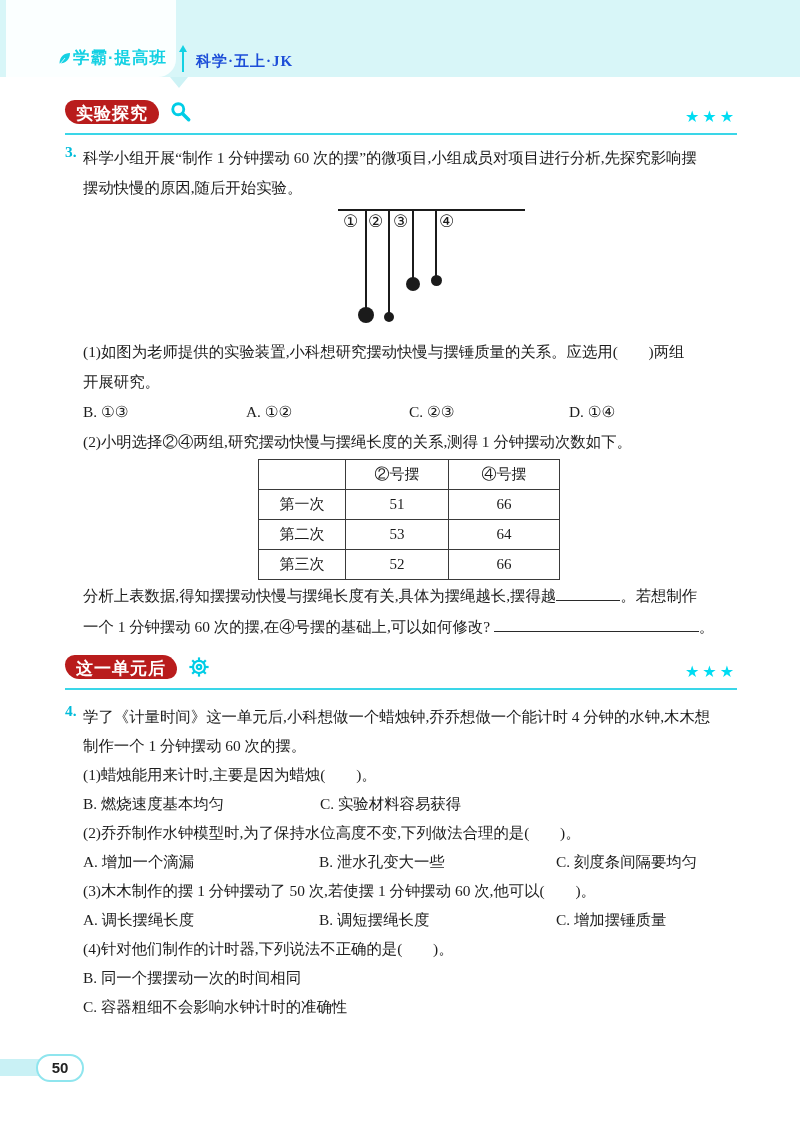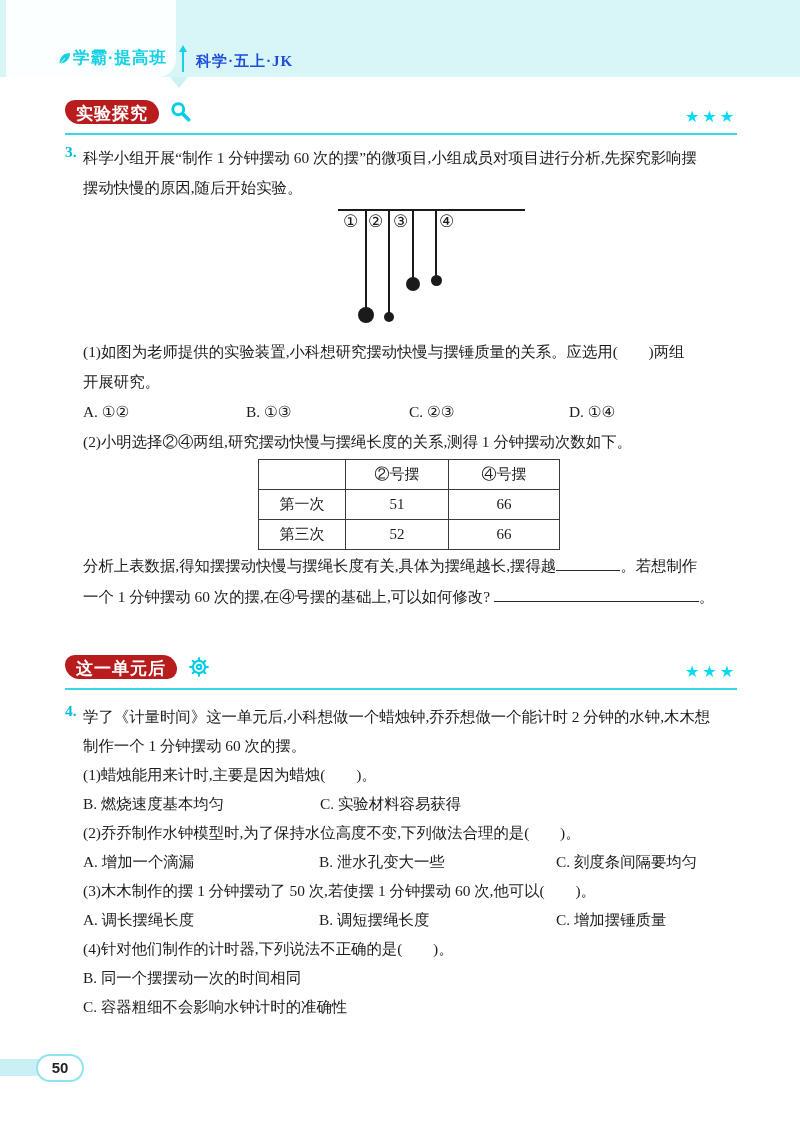--- a/index.html
+++ b/index.html
@@ -120,8 +120,8 @@
       <div class="ln">开展研究。</div>
 
       <div class="ln optrow">
+        <span class="o163">B. ①③</span>
         <span class="o163">A. ①②</span>
-        <span class="o163">B. ①③</span>
         <span class="o160">C. ②③</span>
         <span>D. ①④</span>
       </div>

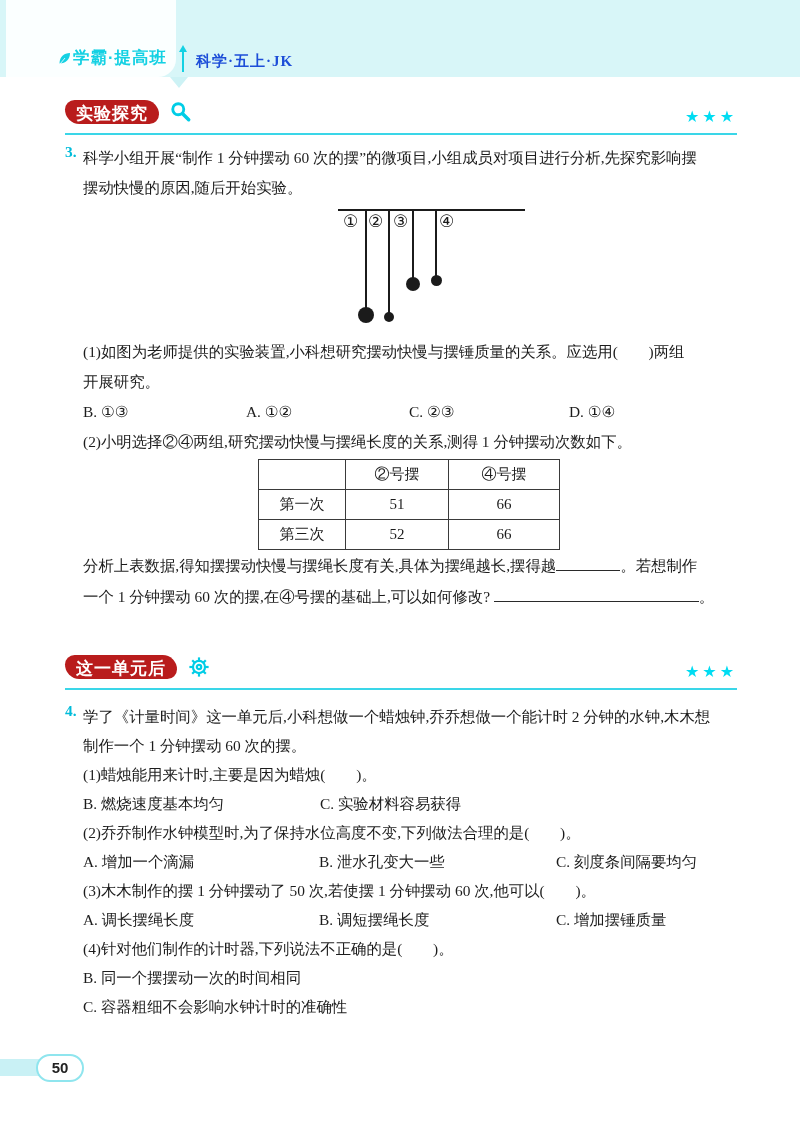--- a/index.html
+++ b/index.html
@@ -139,6 +139,11 @@
           <td>第一次</td>
           <td>51</td>
           <td>66</td>
+        </tr>
+        <tr>
+          <td>第二次</td>
+          <td>53</td>
+          <td>64</td>
         </tr>
         <tr>
           <td>第三次</td>

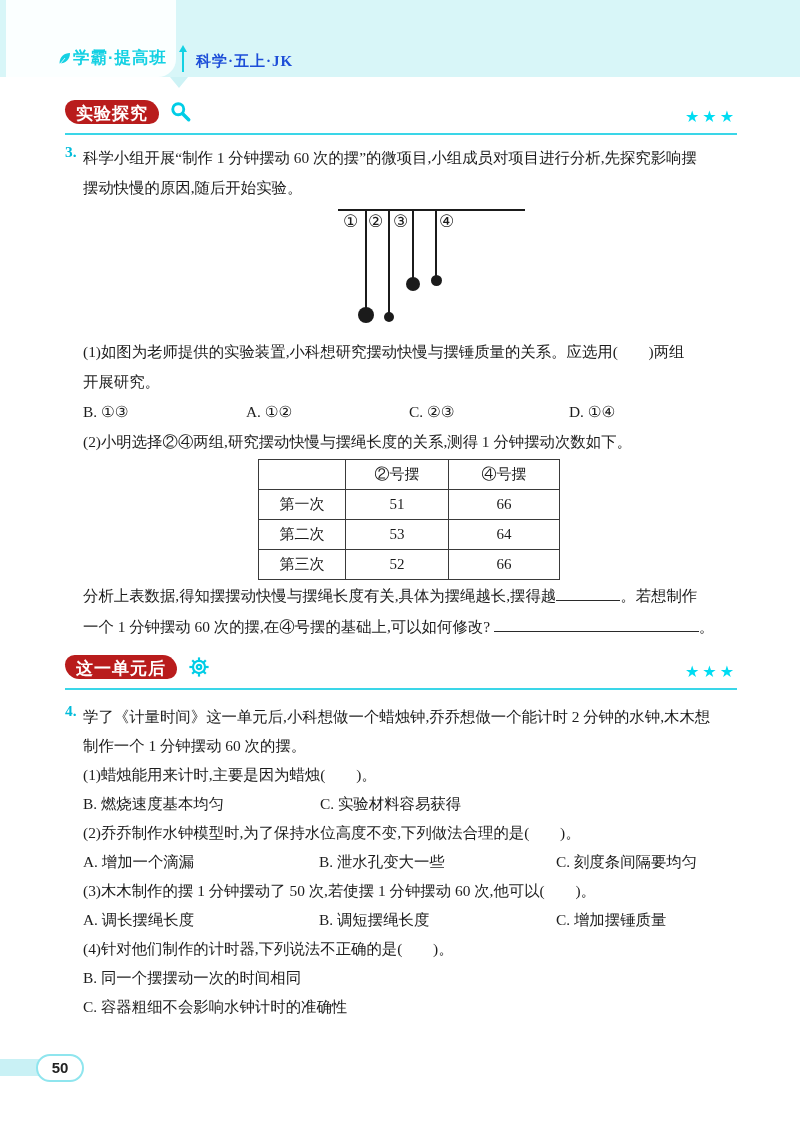--- a/index.html
+++ b/index.html
@@ -186,7 +186,7 @@
   <div class="qblock q4" style="top:702px;width:690px;">
     <span class="qnum">4.</span>
     <div class="qbody">
-      <div class="ln">学了《计量时间》这一单元后,小科想做一个蜡烛钟,乔乔想做一个能计时 2 分钟的水钟,木木想</div>
+      <div class="ln">学了《计量时间》这一单元后,小科想做一个蜡烛钟,乔乔想做一个能计时 4 分钟的水钟,木木想</div>
       <div class="ln">制作一个 1 分钟摆动 60 次的摆。</div>
 
       <div class="ln">(1)蜡烛能用来计时,主要是因为蜡烛(　　)。</div>

